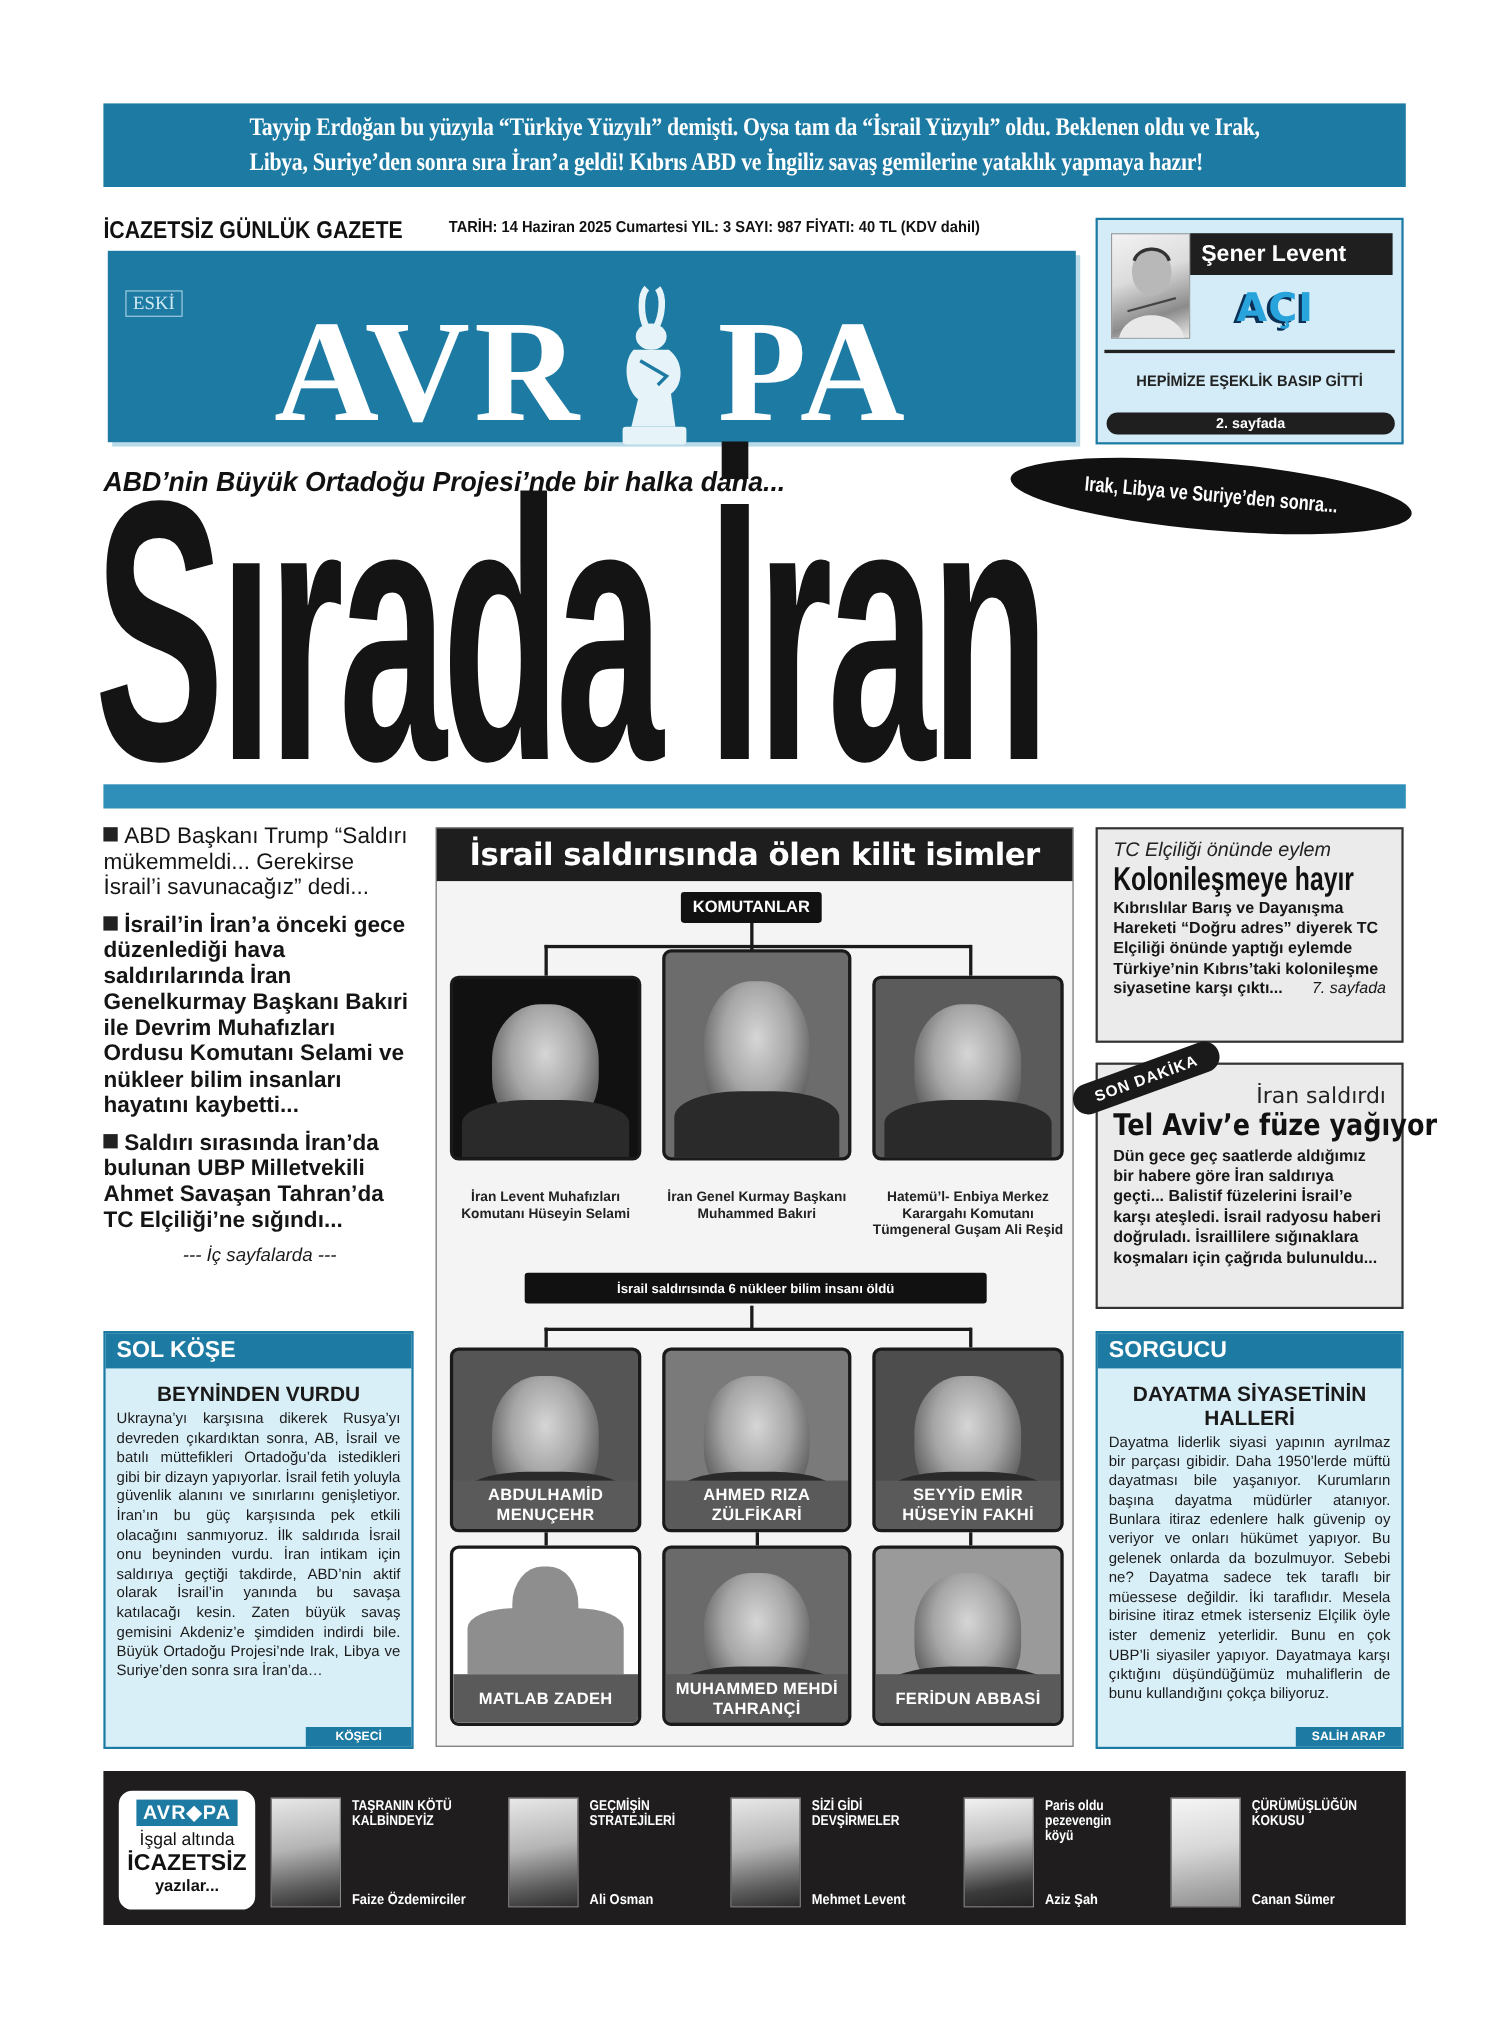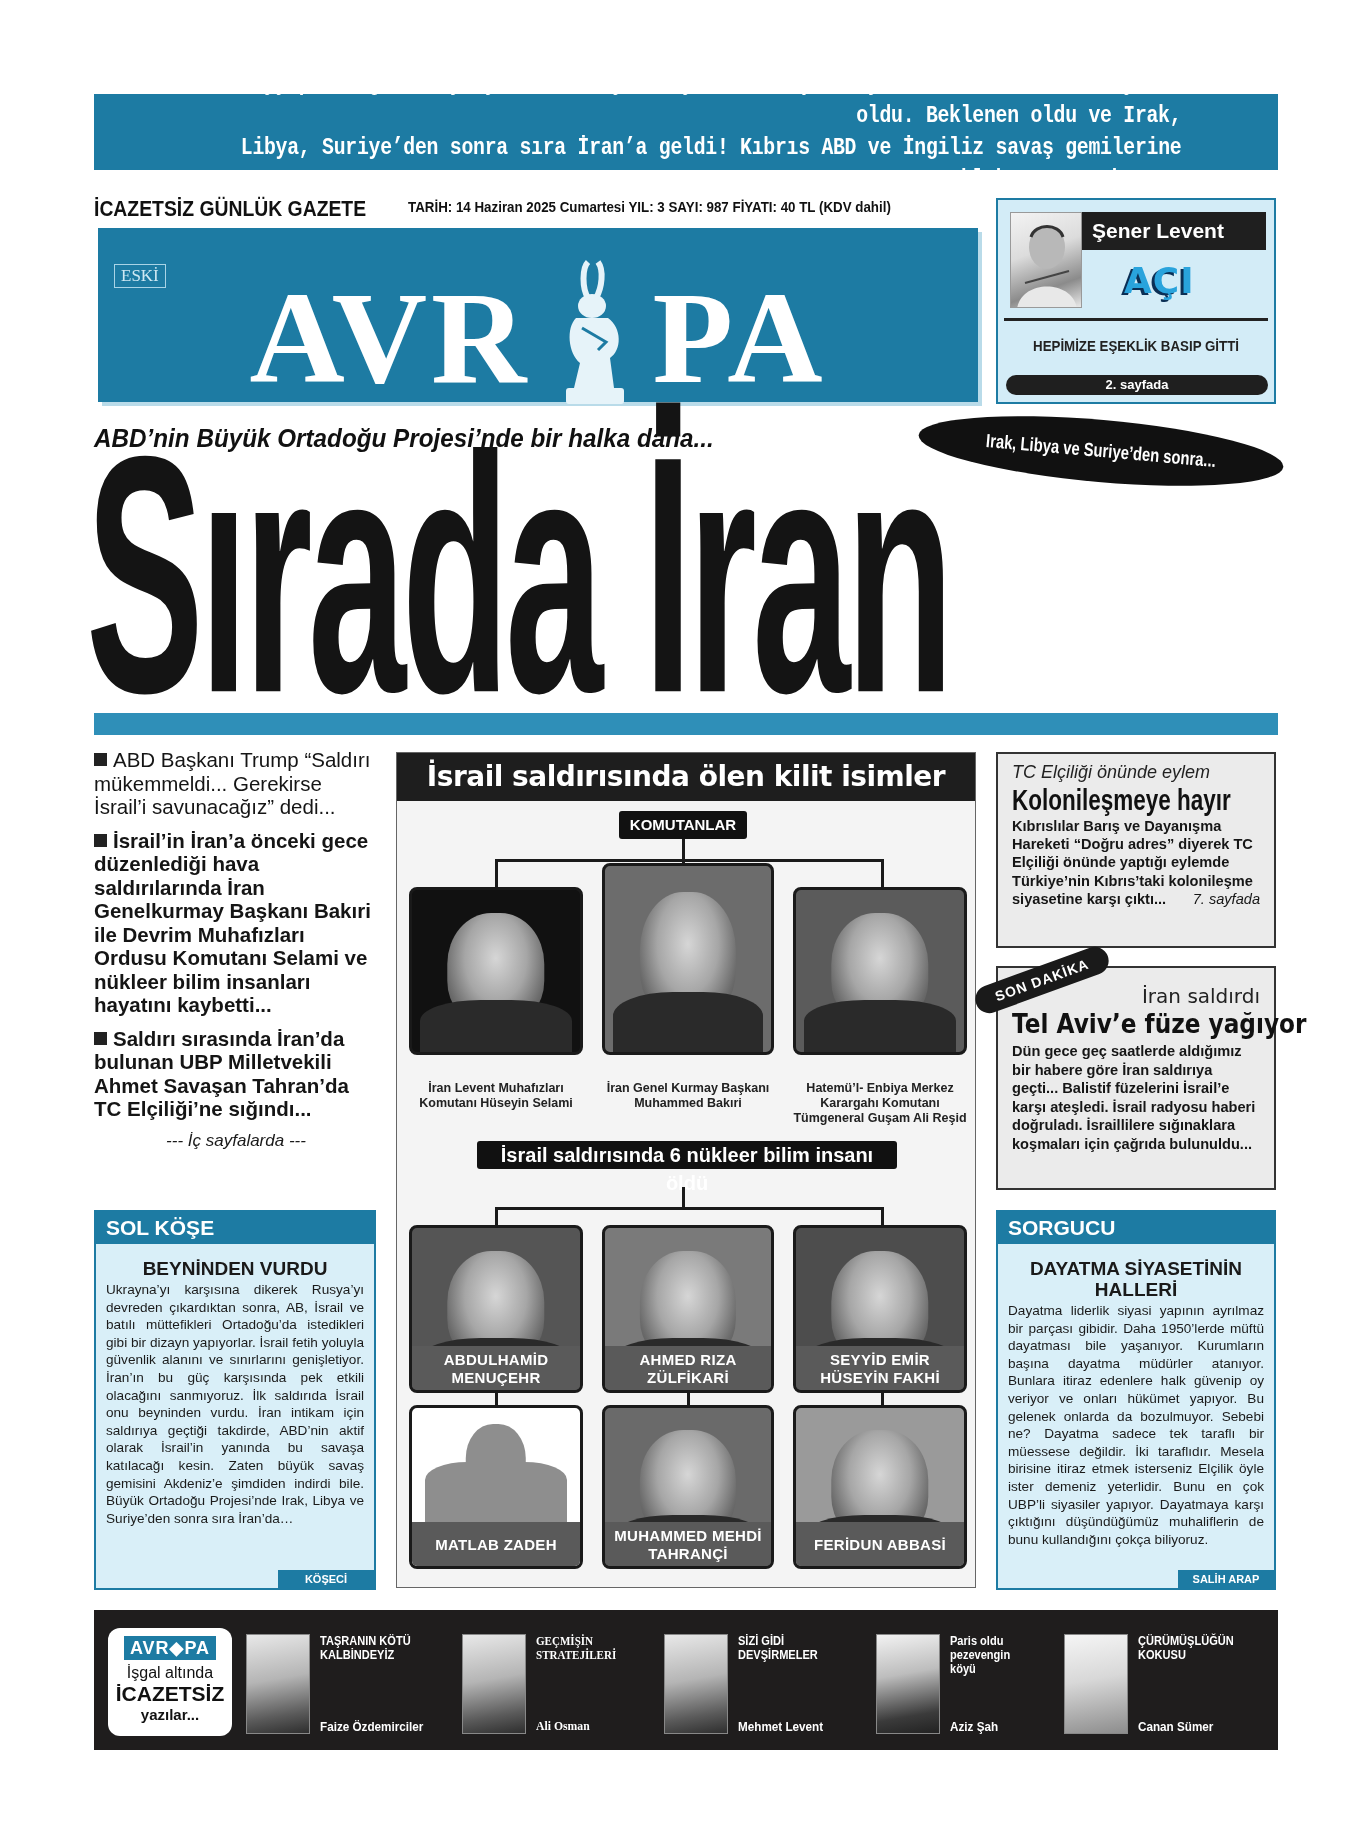--- a/index.html
+++ b/index.html
@@ -10,8 +10,8 @@
 
   
   #top-banner { left: 94px; top: 94px; width: 1184px; height: 76px; background: #1d7ba3; color: #fff;
-    display: flex; align-items: center; justify-content: center; text-align: right;
-    font-family: Liberation Mono, monospace; font-weight: bold; font-size: 23px; line-height: 32px;
+    display: flex; align-items: center; justify-content: center; text-align: left;
+    font-family: Liberation Serif, serif; font-weight: bold; font-size: 23px; line-height: 32px;
     padding: 0 16px; transform-origin: center; letter-spacing: -0.3px; }
   #top-banner span { display: block; transform: scaleX(0.86); }
 

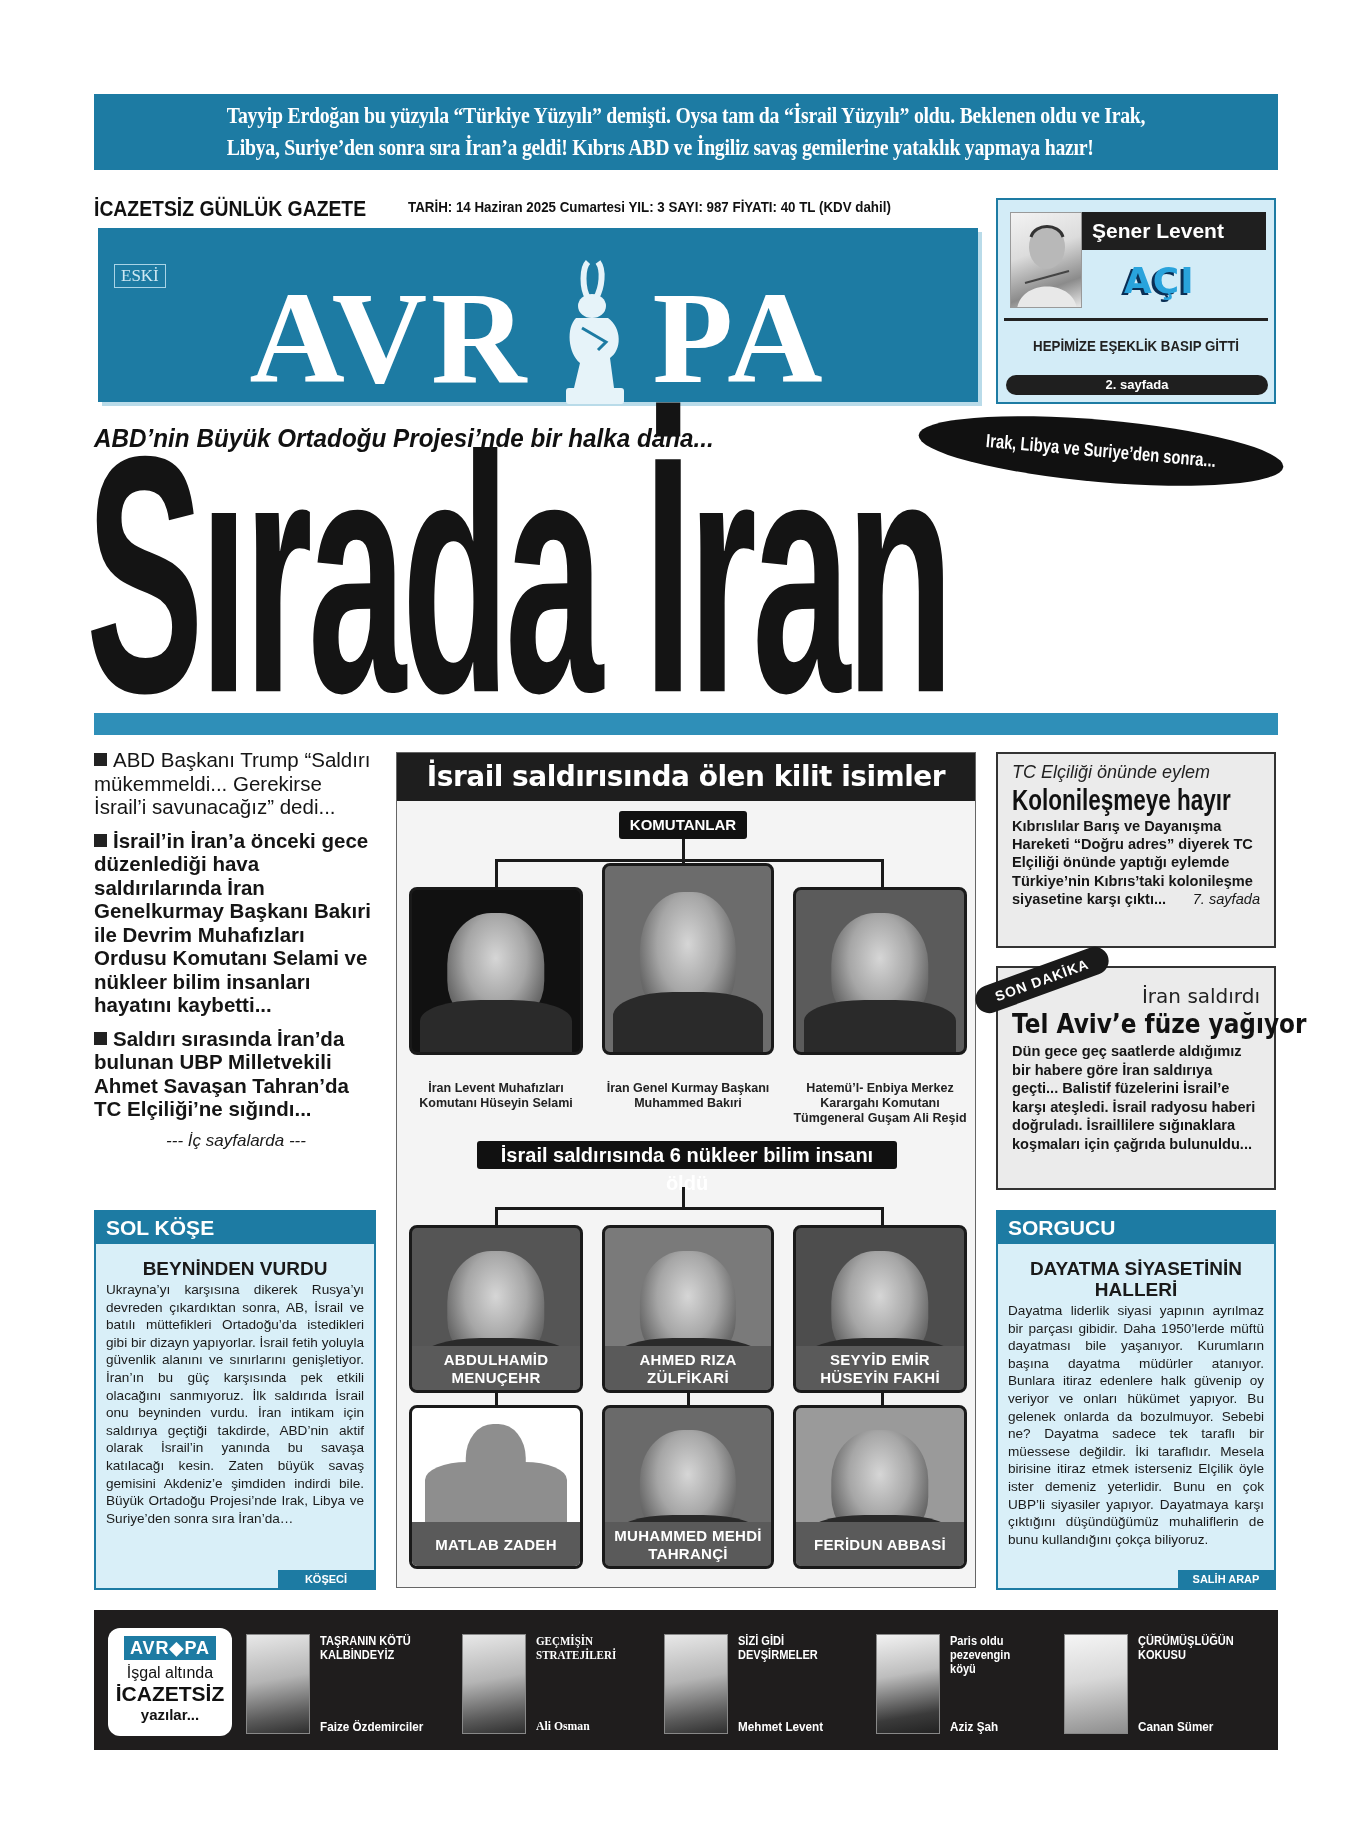--- a/index.html
+++ b/index.html
@@ -64,7 +64,7 @@
   #info-title { position: absolute; left: 0; top: 0; width: 100%; height: 48px; background: #1e1e1e; color: #fff; font-family: "DejaVu Sans", sans-serif; font-weight: bold; font-size: 28px; line-height: 48px; text-align: center; letter-spacing: -0.5px; }
   .tag { position: absolute; background: #111; color: #fff; font-weight: bold; border-radius: 3px; text-align: center; }
   #tag-commanders { left: 222px; top: 58px; width: 128px; height: 28px; line-height: 28px; font-size: 15px; }
-  #tag-scientists { left: 80px; top: 388px; width: 420px; height: 28px; line-height: 28px; font-size: 20px; }
+  #tag-scientists { left: 80px; top: 404px; width: 420px; height: 28px; line-height: 28px; font-size: 12px; }
   .line { position: absolute; background: #1a1a1a; }
   .photo { position: absolute; border: 3px solid #1a1a1a; border-radius: 8px; overflow: hidden; background: #555; }
   .photo .face { position: absolute; left: 50%; top: 14%; width: 58%; height: 70%; transform: translateX(-50%); border-radius: 45% 45% 40% 40%; background: radial-gradient(ellipse at 50% 40%, #d6d6d6 0%, #a6a6a6 45%, #6a6a6a 75%, #444 100%); }

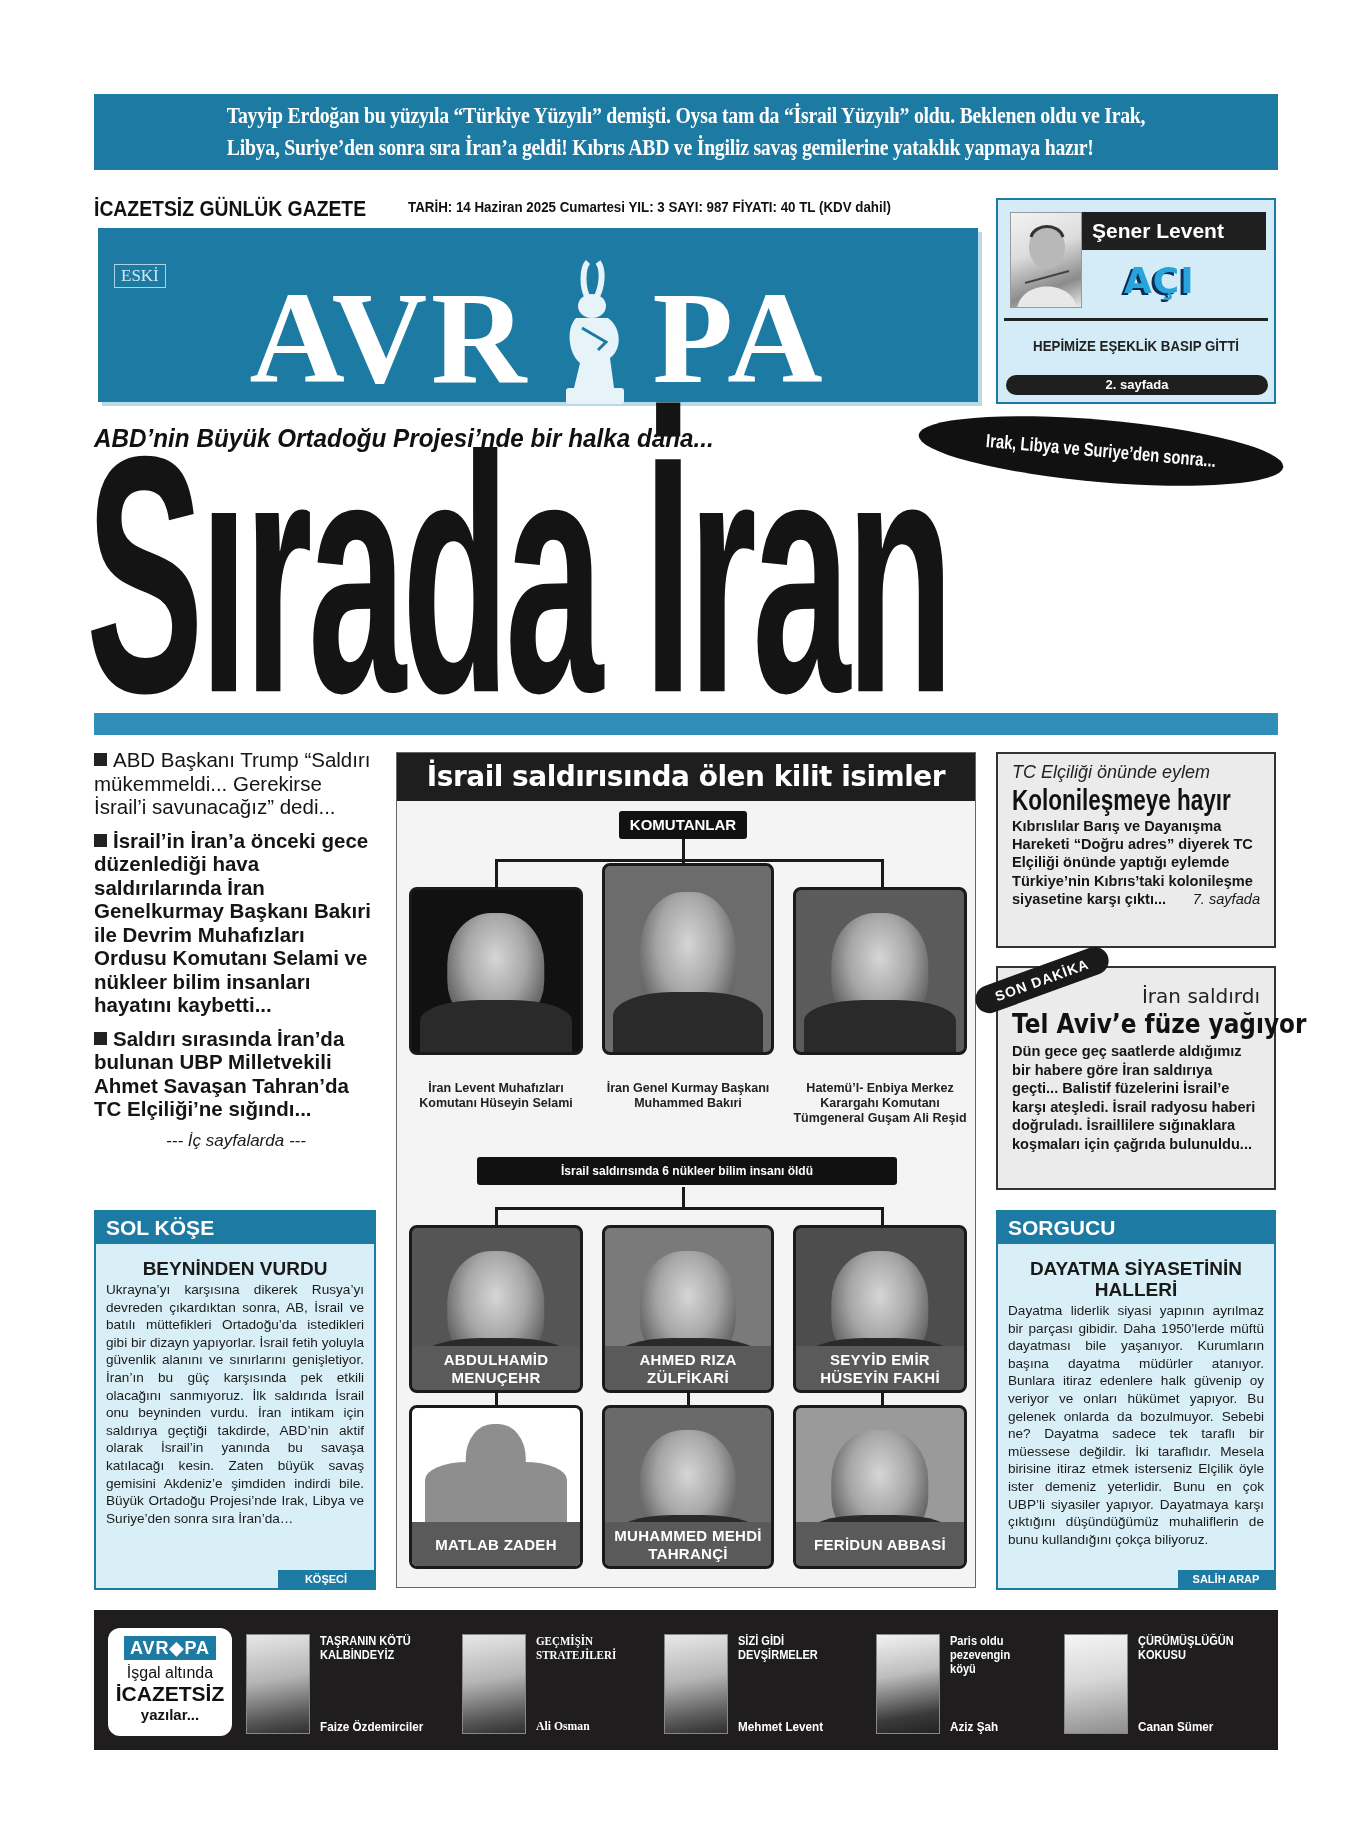--- a/index.html
+++ b/index.html
@@ -273,7 +273,7 @@
     <div class="author-title">TAŞRANIN KÖTÜ KALBİNDEYİZ</div>
     <div class="author-name">Faize Özdemirciler</div>
   </div>
-  <div class="author" style="left:368px;width:200px;font-family:Liberation Serif, serif;">
+  <div class="author" style="left:368px;width:200px;">
     <div class="author-photo"></div>
     <div class="author-title">GEÇMİŞİN STRATEJİLERİ</div>
     <div class="author-name">Ali Osman</div>

